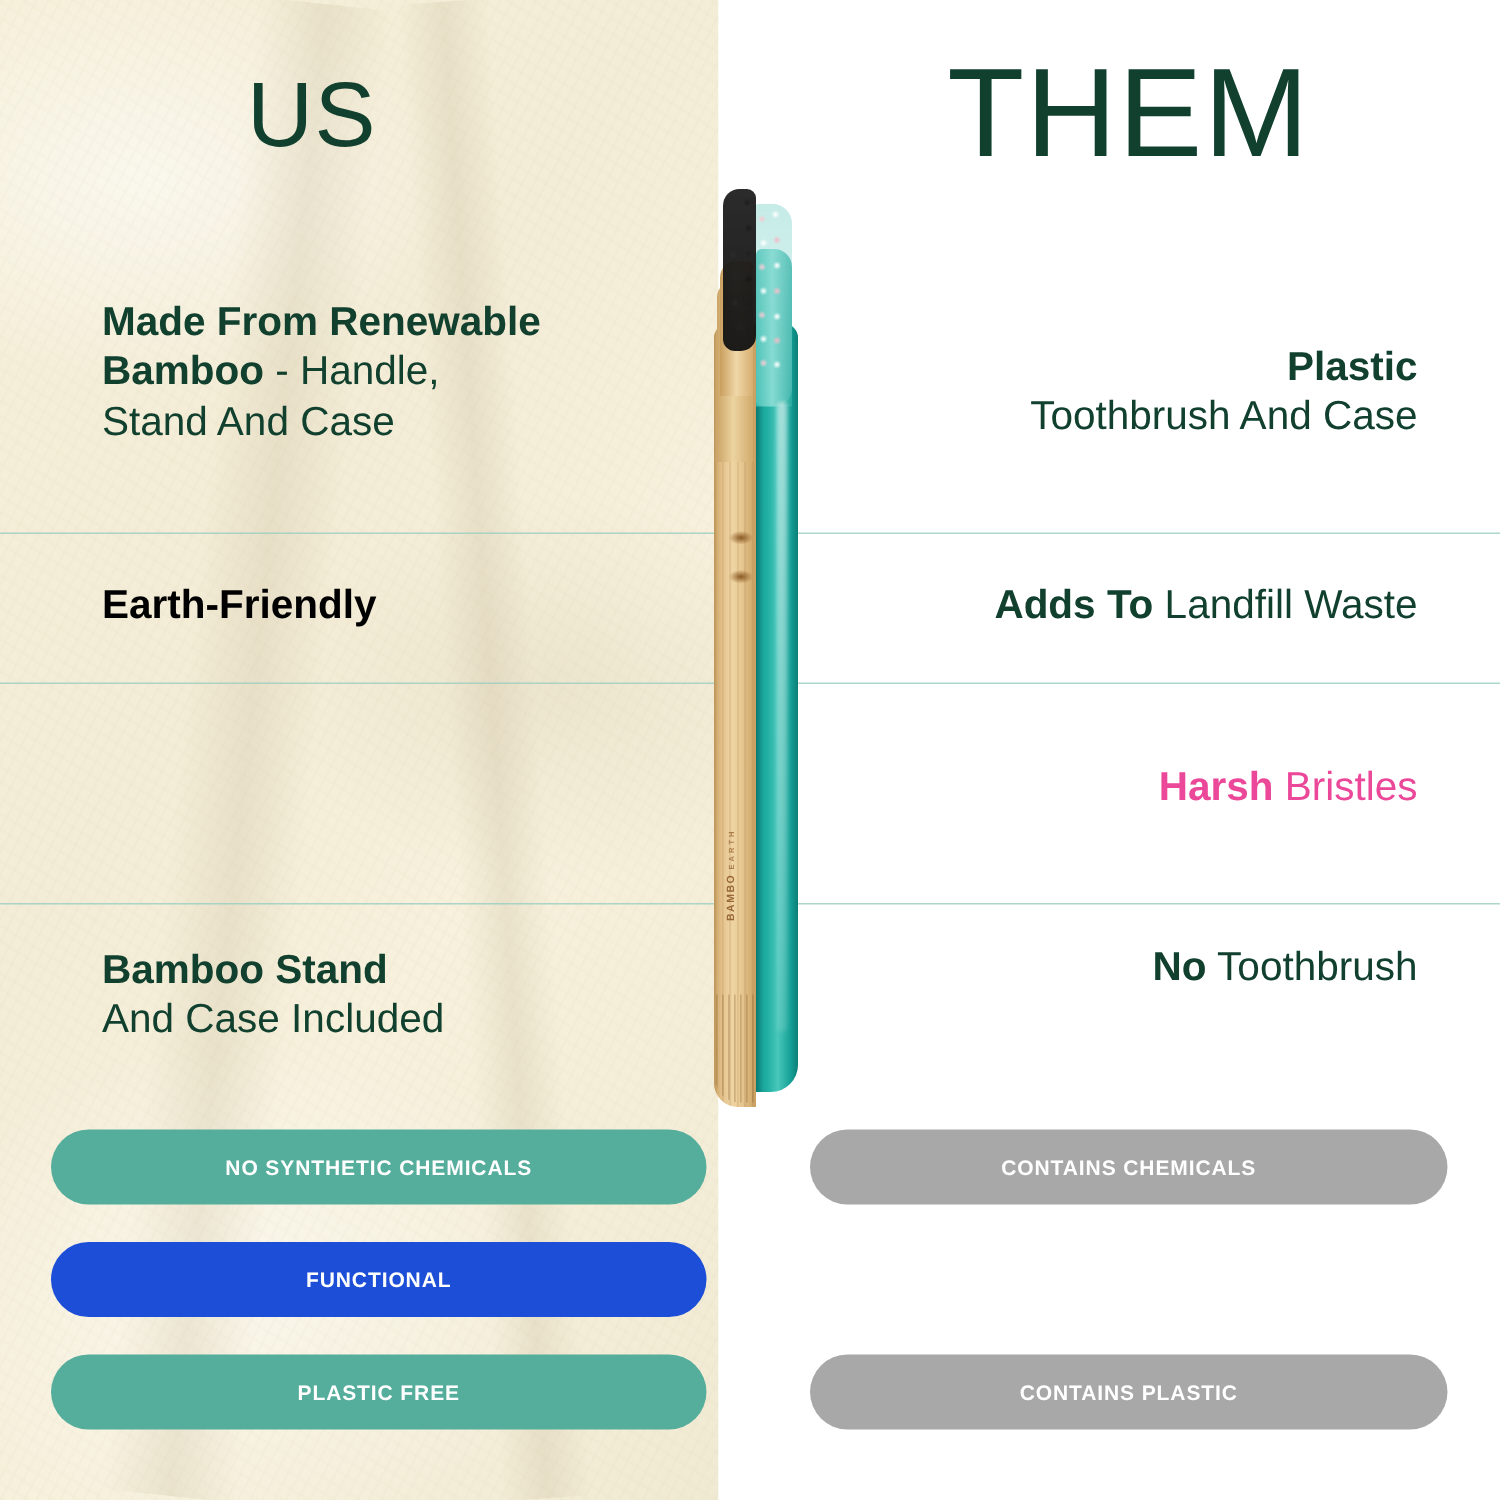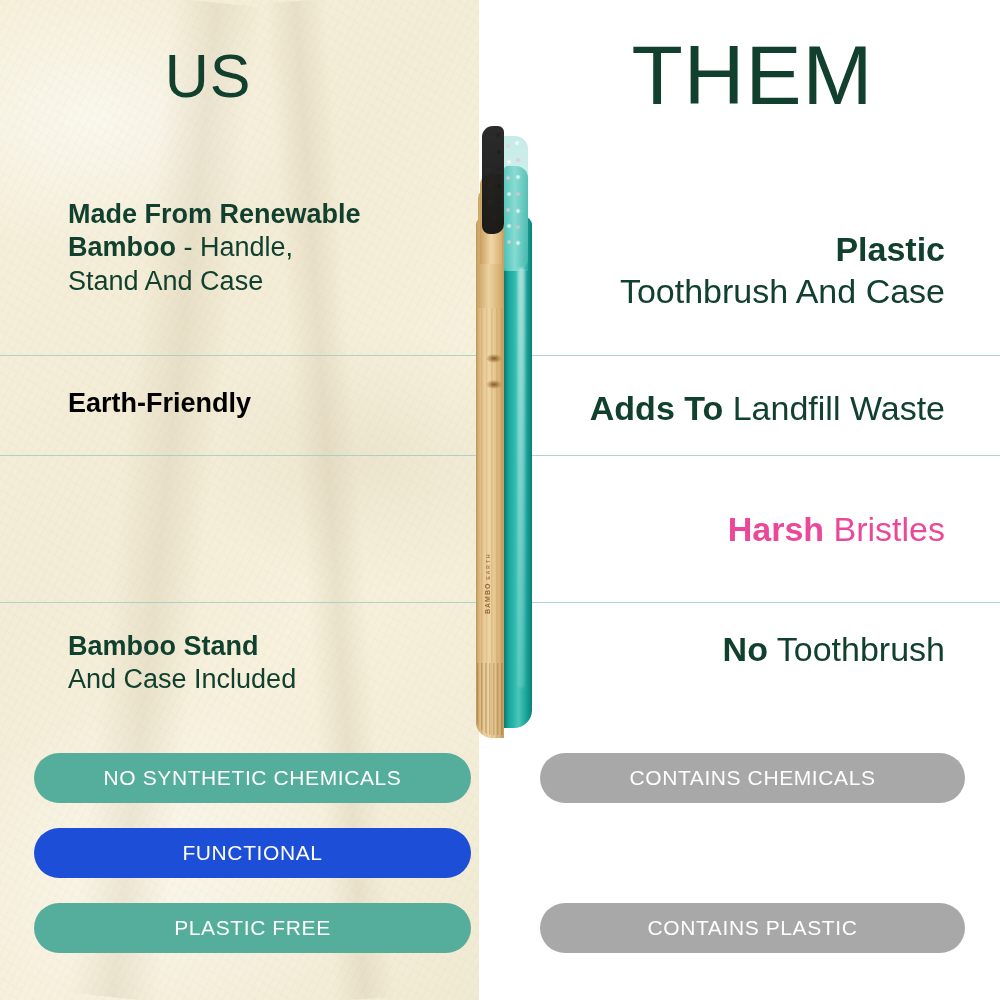--- a/index.html
+++ b/index.html
@@ -86,7 +86,7 @@
   .feat .lt { font-weight: 400; }
 
   .feat-left  { left: 68px; width: 380px; text-align: left; font-size: 27px; }
-  .feat-right { right: 55px; width: 430px; text-align: right; font-size: 34px; }
+  .feat-right { right: 55px; width: 430px; text-align: right; font-size: 27px; }
 
   #feat-left-1  { top: 198px; }
   #feat-left-2  { top: 387px; }

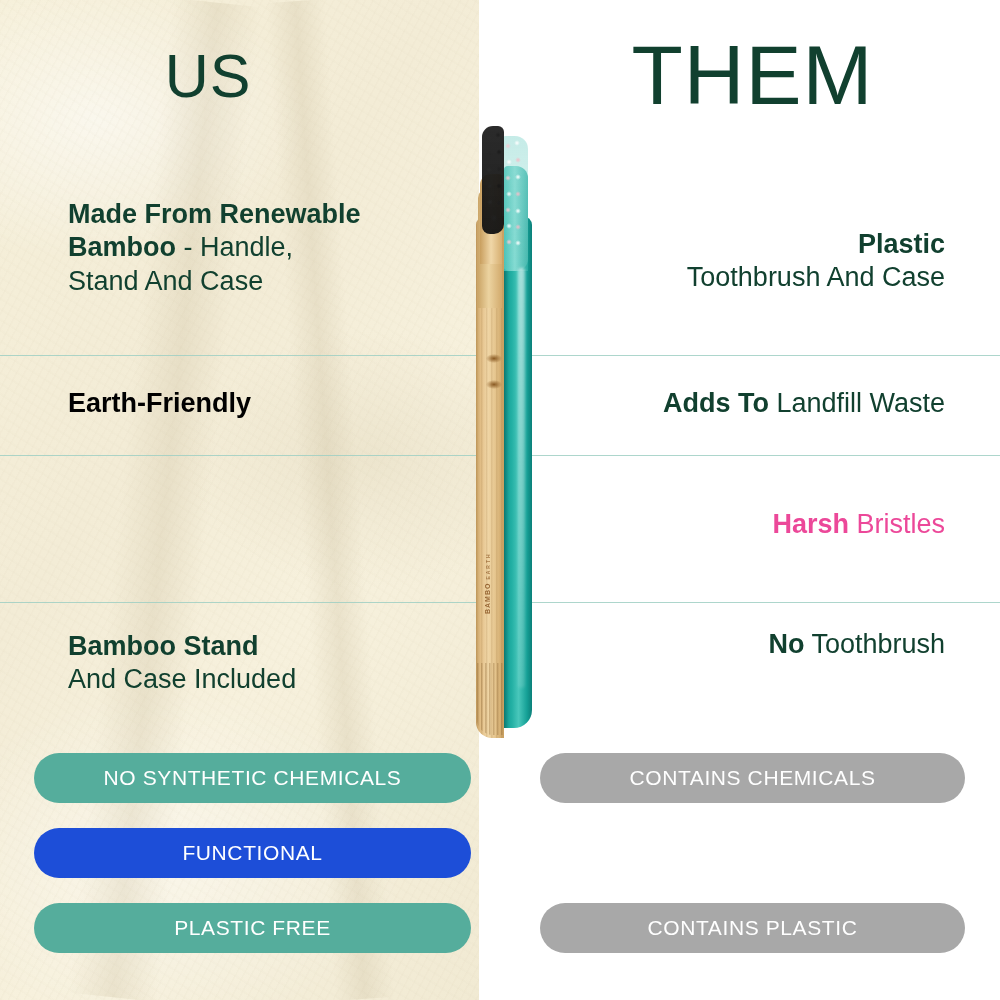--- a/index.html
+++ b/index.html
@@ -106,8 +106,8 @@
     justify-content: center;
     border-radius: 40px;
     color: #ffffff;
-    font-size: 21px;
-    font-weight: 400;
+    font-size: 14px;
+    font-weight: 700;
     letter-spacing: .6px;
     height: 50px;
   }

